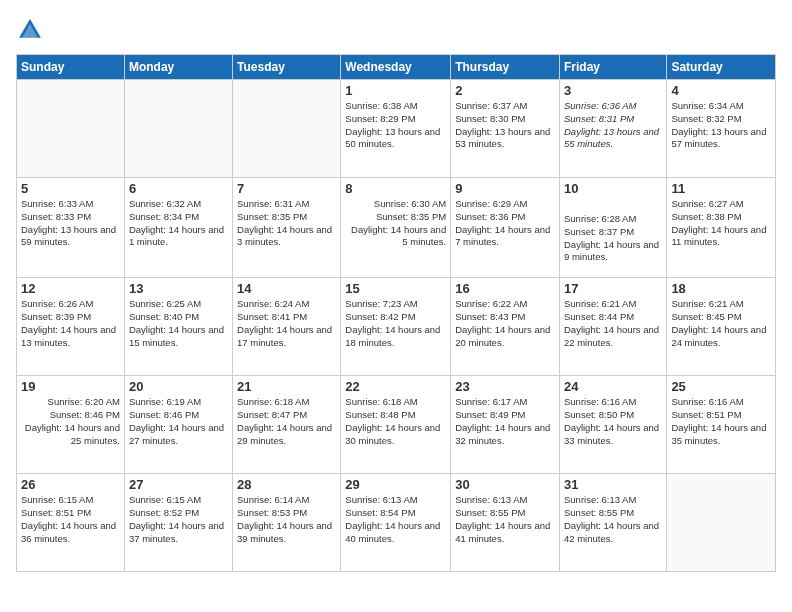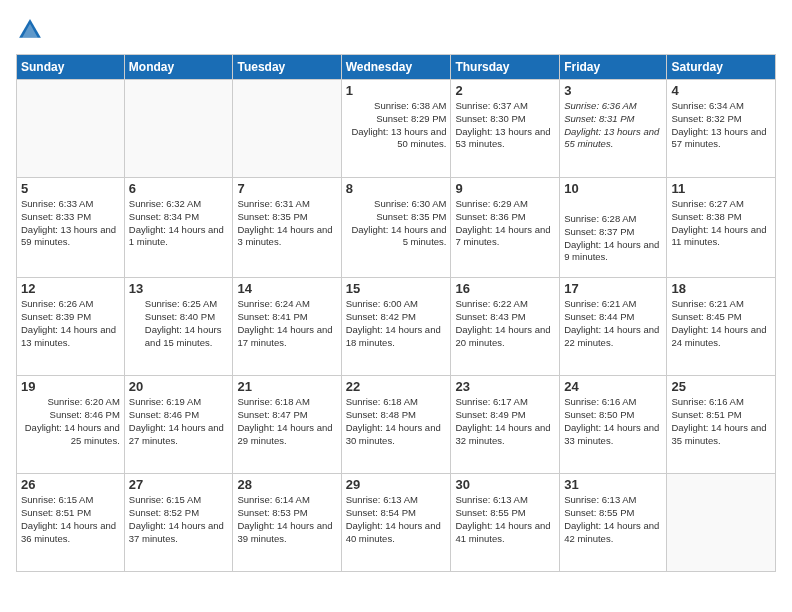--- a/index.html
+++ b/index.html
@@ -129,7 +129,7 @@
           <td class="empty"></td>
           <td>
             <span class="day-number">1</span>
-            <div class="day-info" style="white-space: pre-line; text-align: right;">Sunrise: 6:38 AM
+            <div class="day-info" style="white-space: pre-line;">Sunrise: 6:38 AM
 Sunset: 8:29 PM
 Daylight: 13 hours and 50 minutes.</div>
           </td>

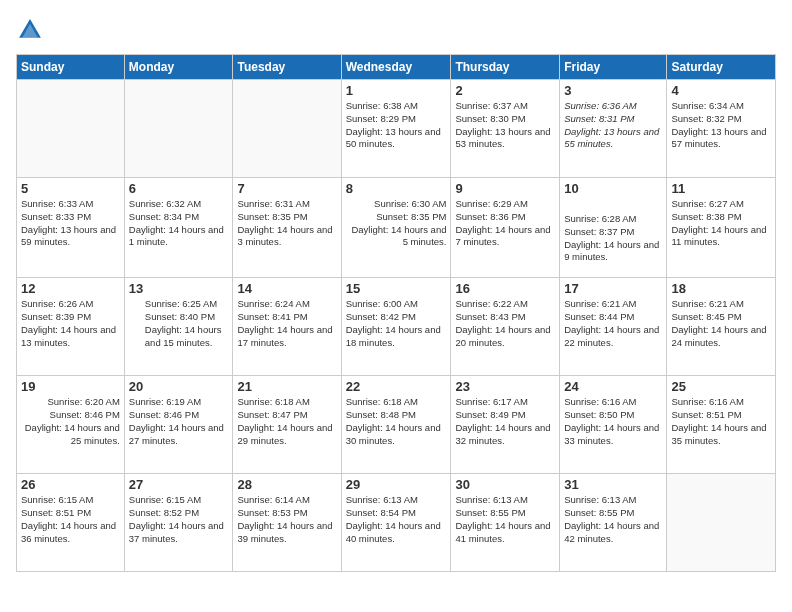--- a/index.html
+++ b/index.html
@@ -205,7 +205,7 @@
           </td>
           <td>
             <span class="day-number">13</span>
-            <div class="day-info" style="white-space: pre-line; margin-left: 16px;">Sunrise: 6:25 AM
+            <div class="day-info" style="white-space: pre-line;">Sunrise: 6:25 AM
 Sunset: 8:40 PM
 Daylight: 14 hours and 15 minutes.</div>
           </td>

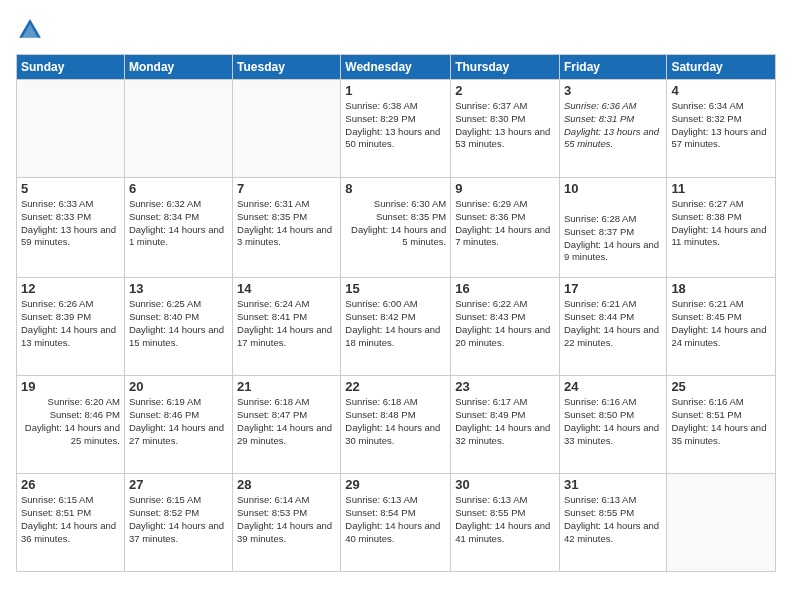--- a/index.html
+++ b/index.html
@@ -217,7 +217,7 @@
           </td>
           <td>
             <span class="day-number">15</span>
-            <div class="day-info" style="white-space: pre-line;">Sunrise: 6:00 AM
+            <div class="day-info" style="white-space: pre-line;">Sunrise: 7:23 AM
 Sunset: 8:42 PM
 Daylight: 14 hours and 18 minutes.</div>
           </td>

